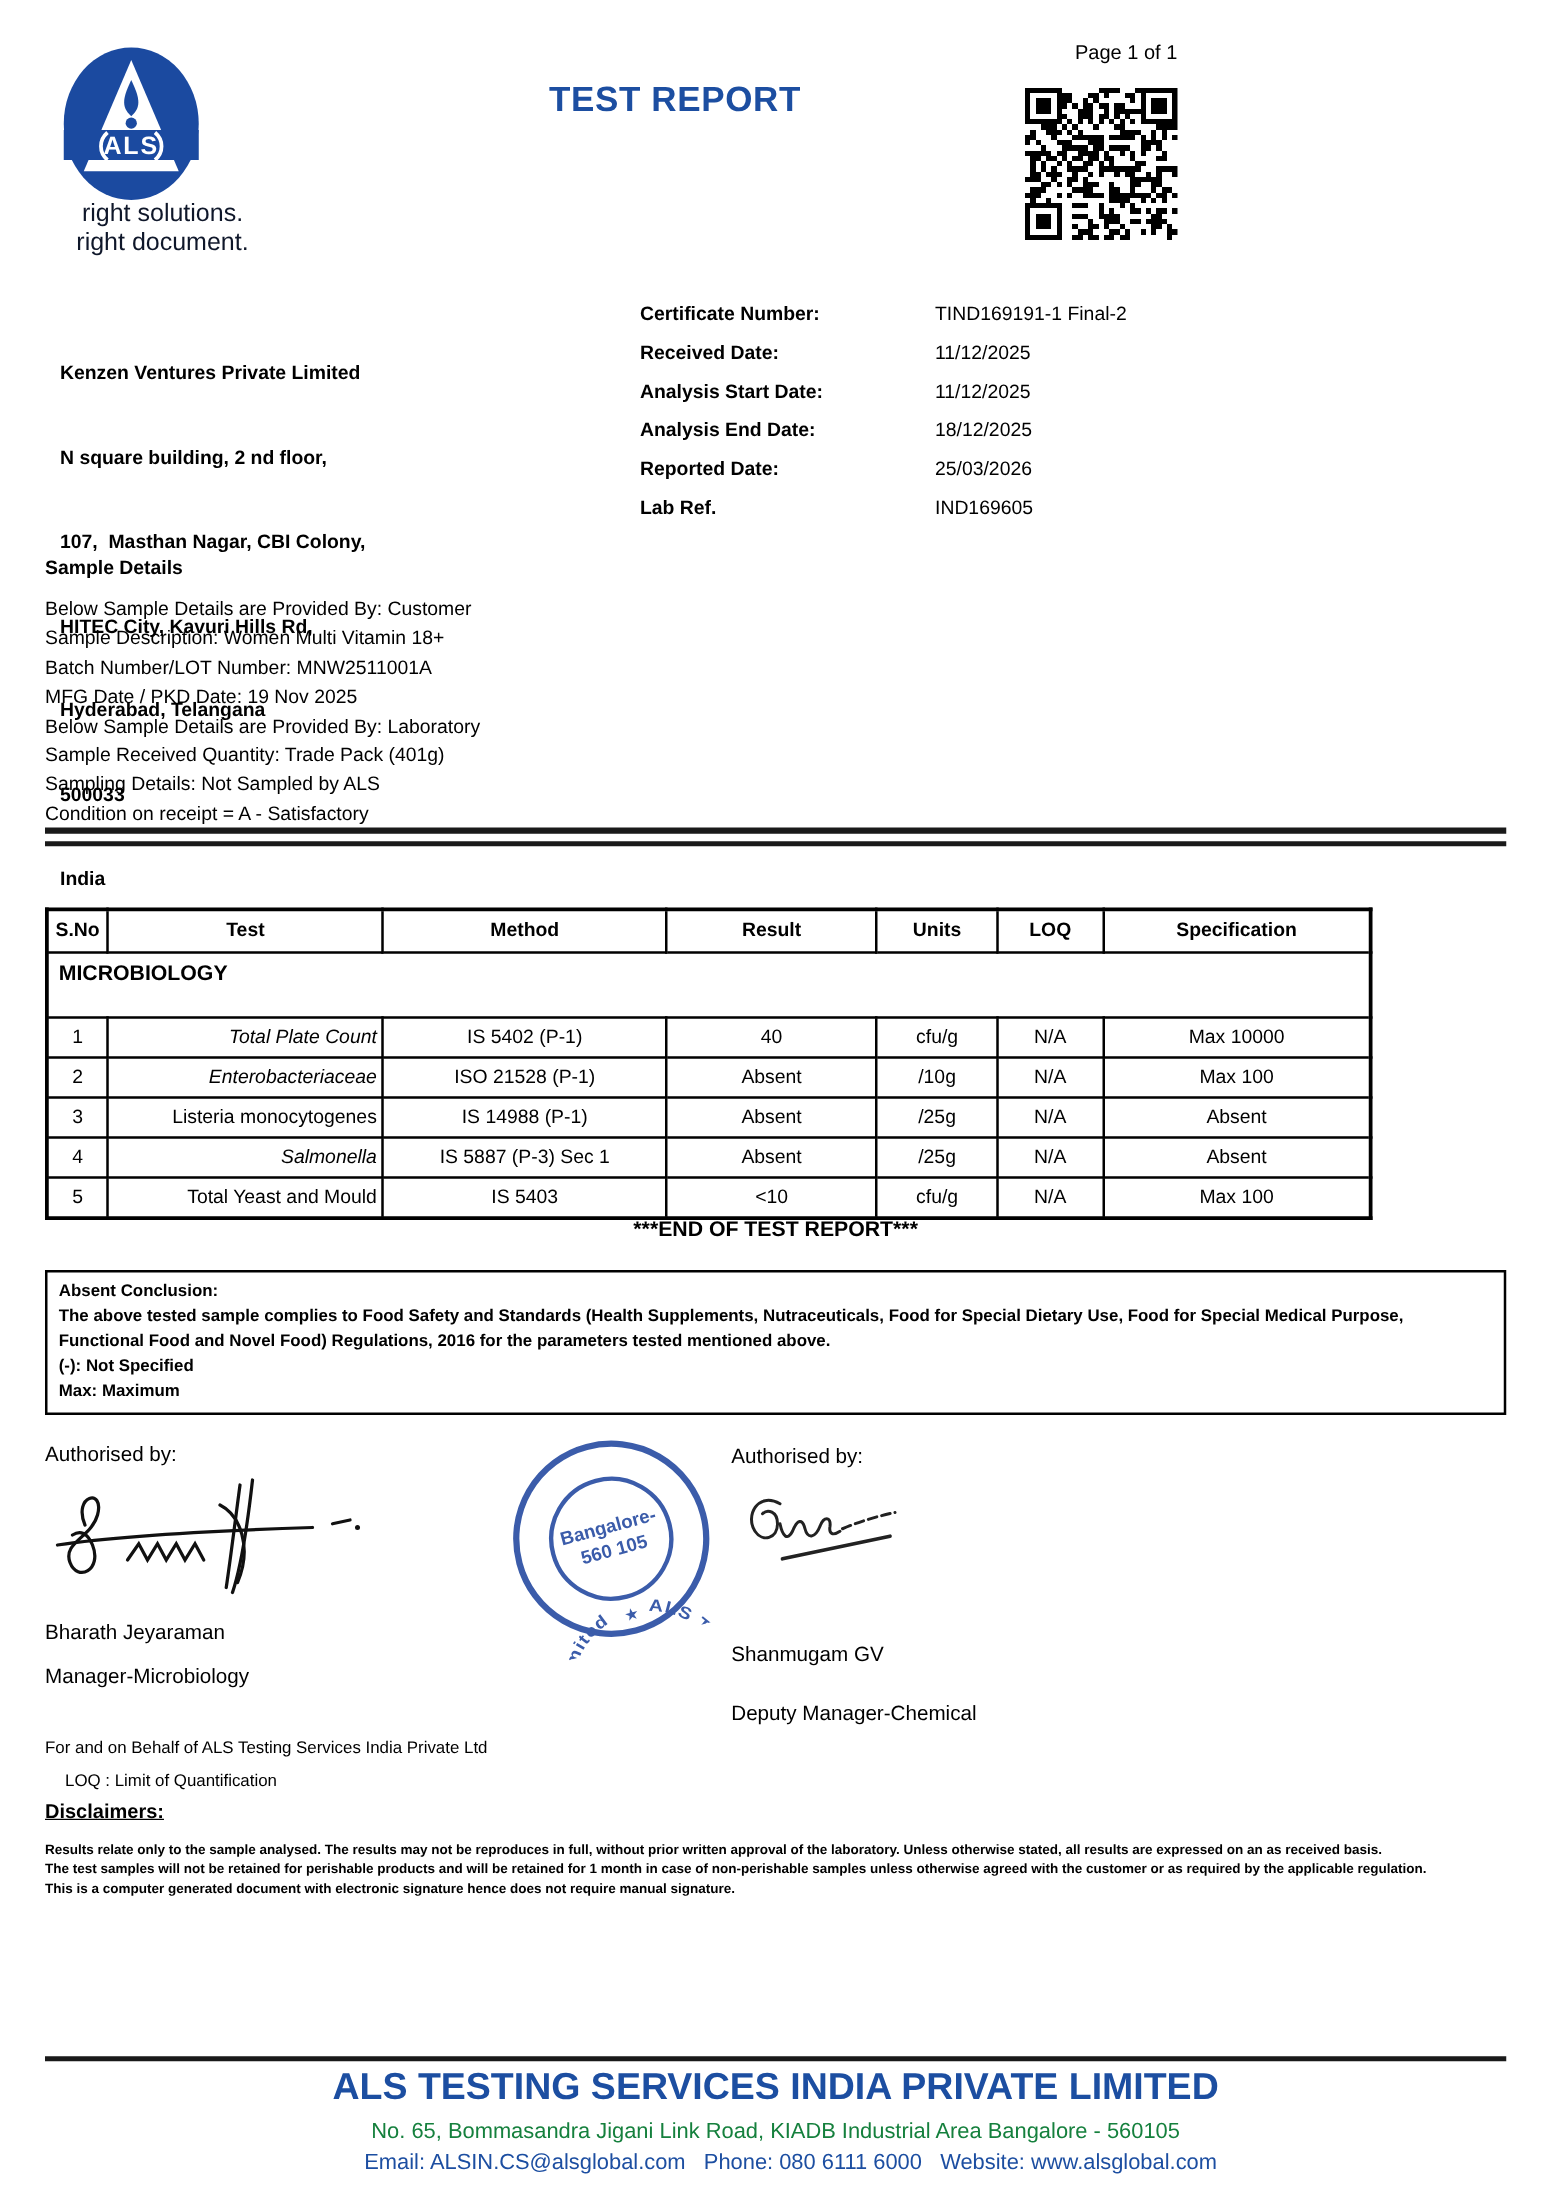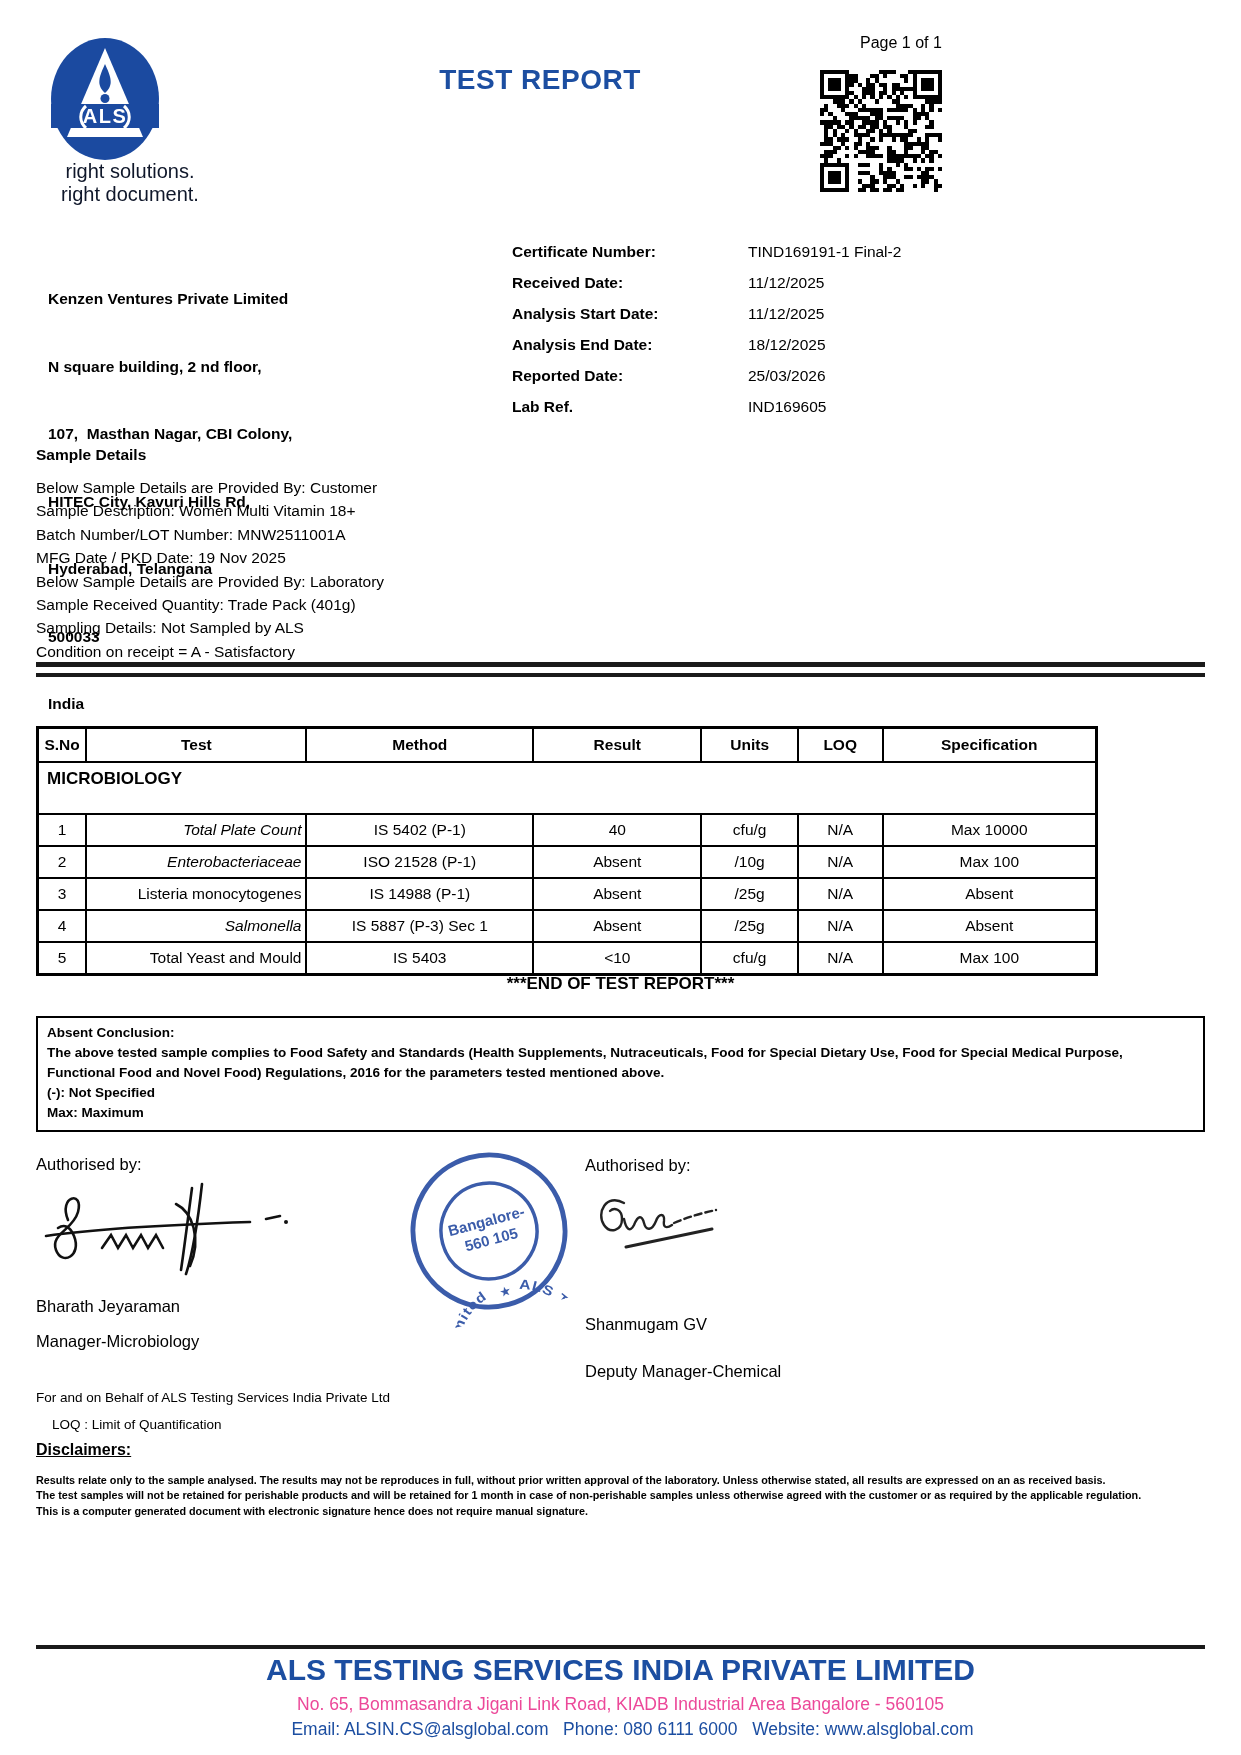--- a/index.html
+++ b/index.html
@@ -61,7 +61,7 @@
   
   .frule { left:36px; top:1645px; width:1169px; border-top:4px solid #1a1a1a; }
   .fcompany { left:0; top:1653px; width:1241px; text-align:center; font-size:30px; font-weight:bold; color:#1c4ea1; }
-  .faddr { left:0; top:1694px; width:1241px; text-align:center; font-size:17.5px; color:#ec4899; }
+  .faddr { left:0; top:1694px; width:1241px; text-align:center; font-size:17.5px; color:#15803d; }
   .fcontact { left:0; top:1719px; width:1241px; text-align:center; font-size:17.5px; color:#1c4ea1; }
 </style>
 </head>

